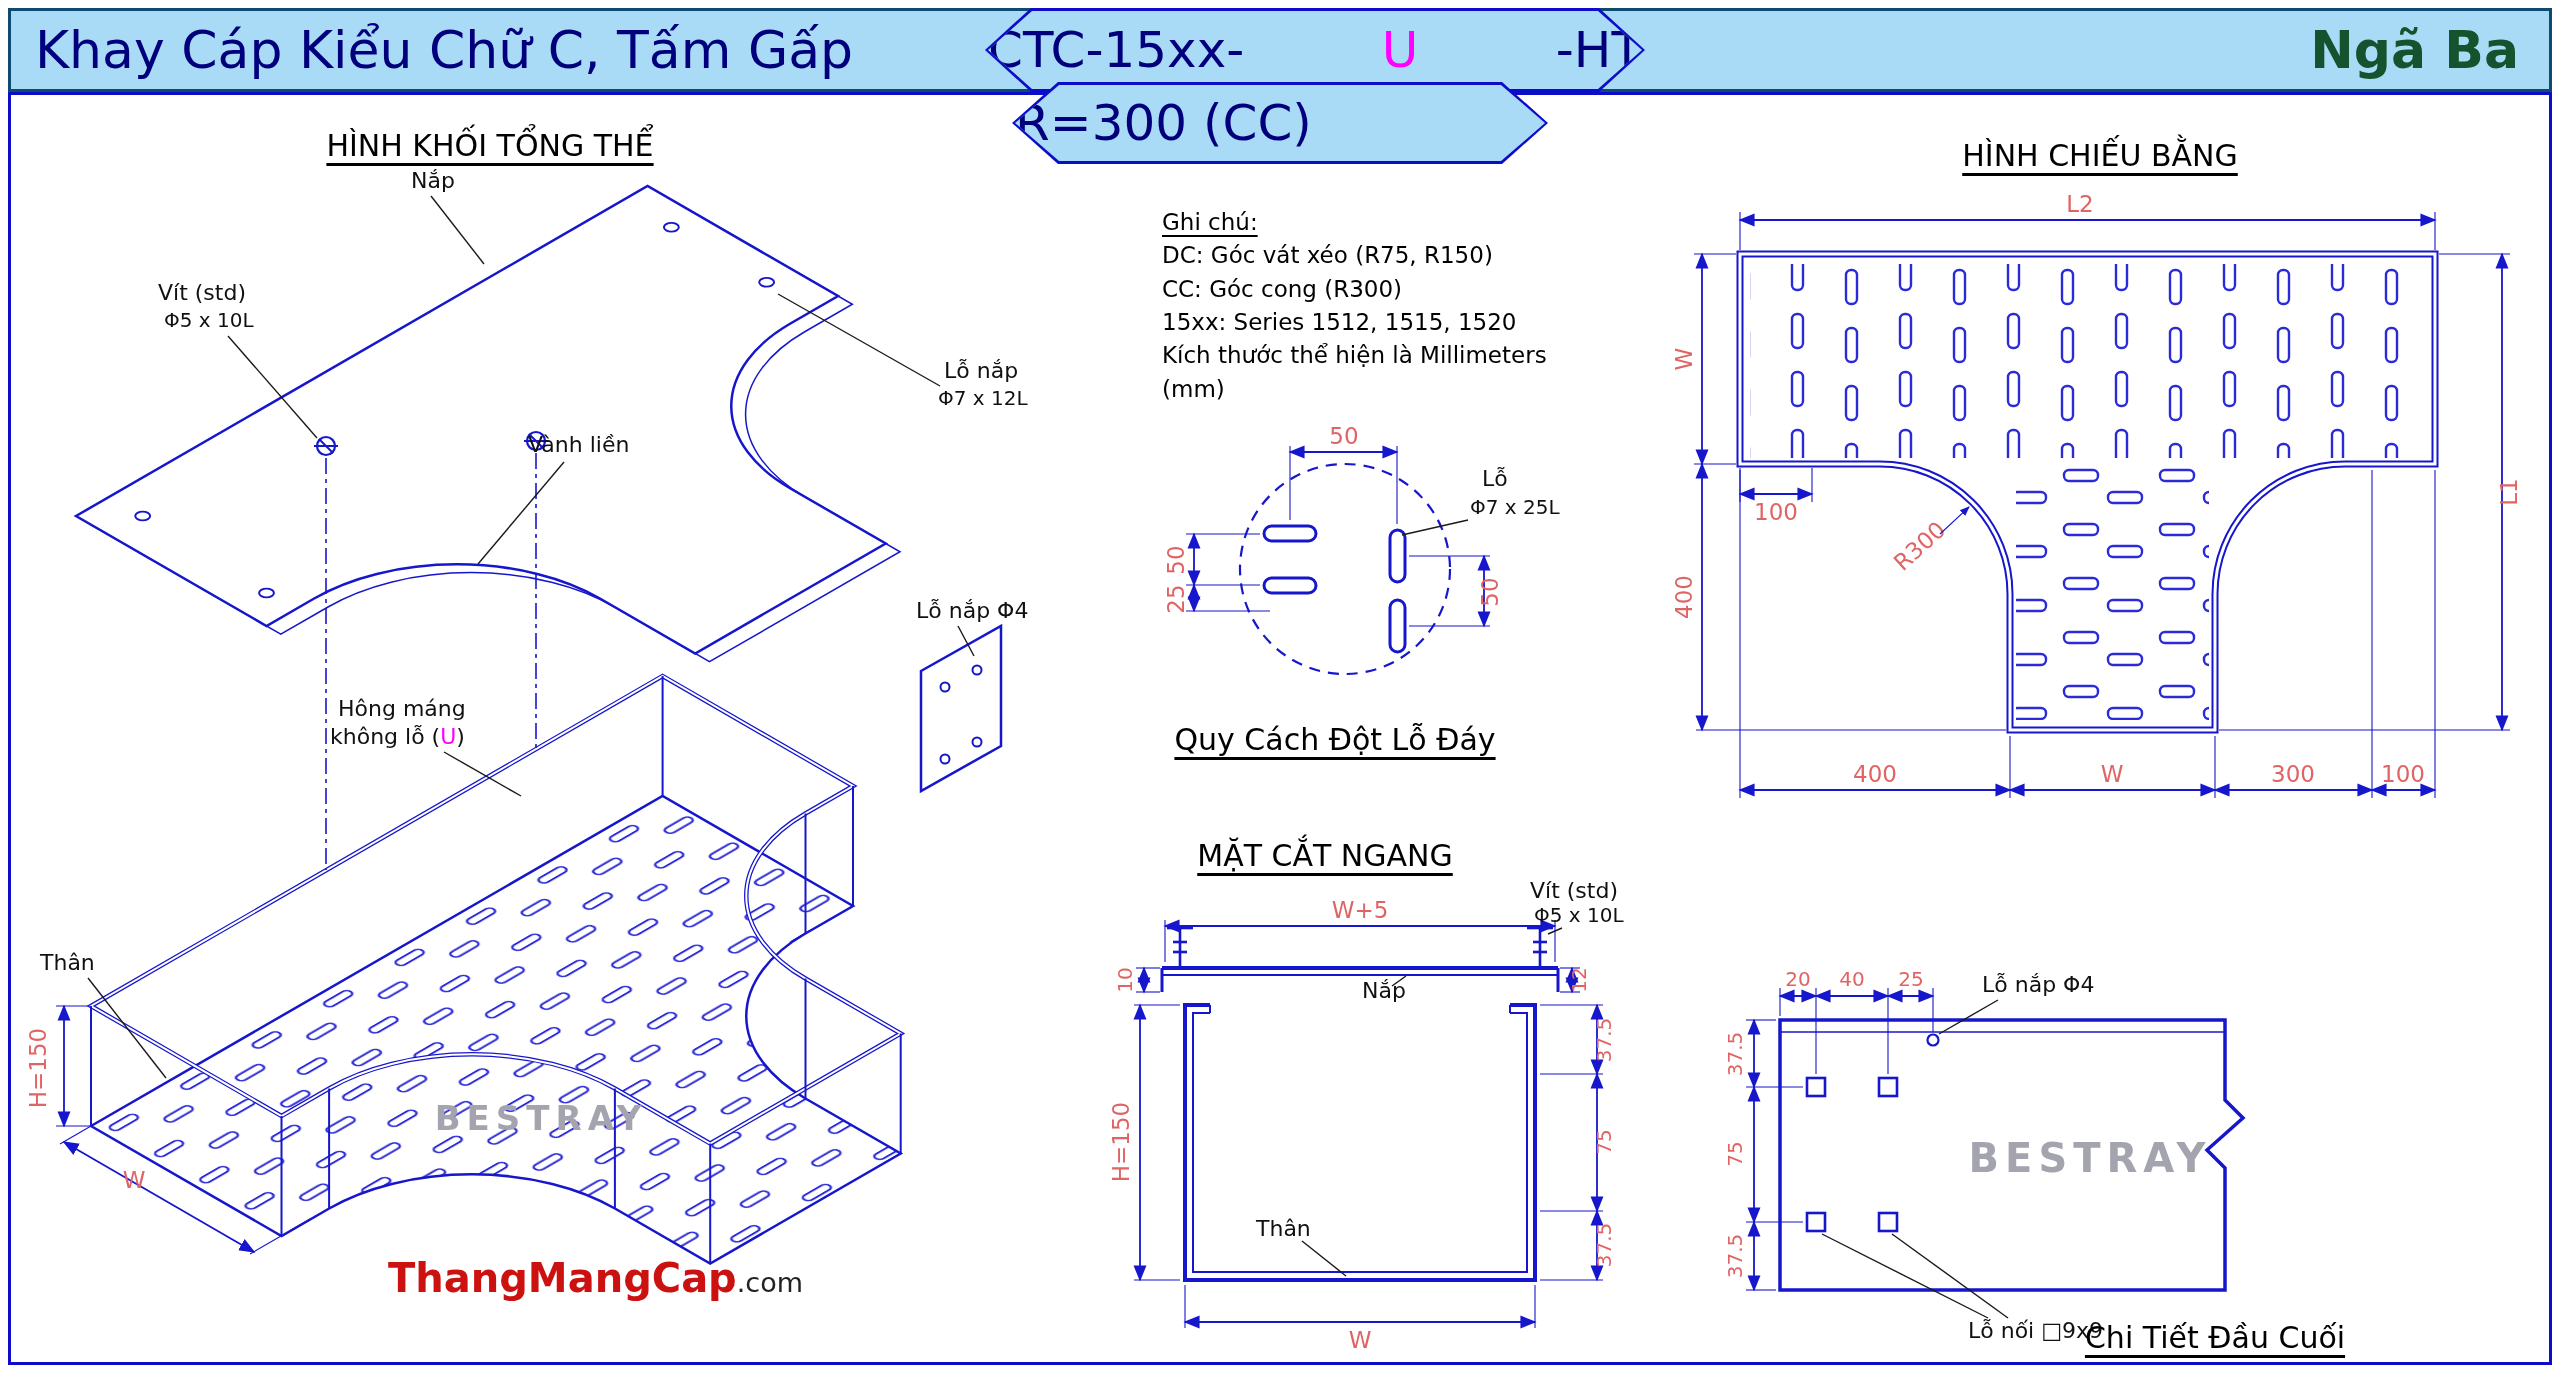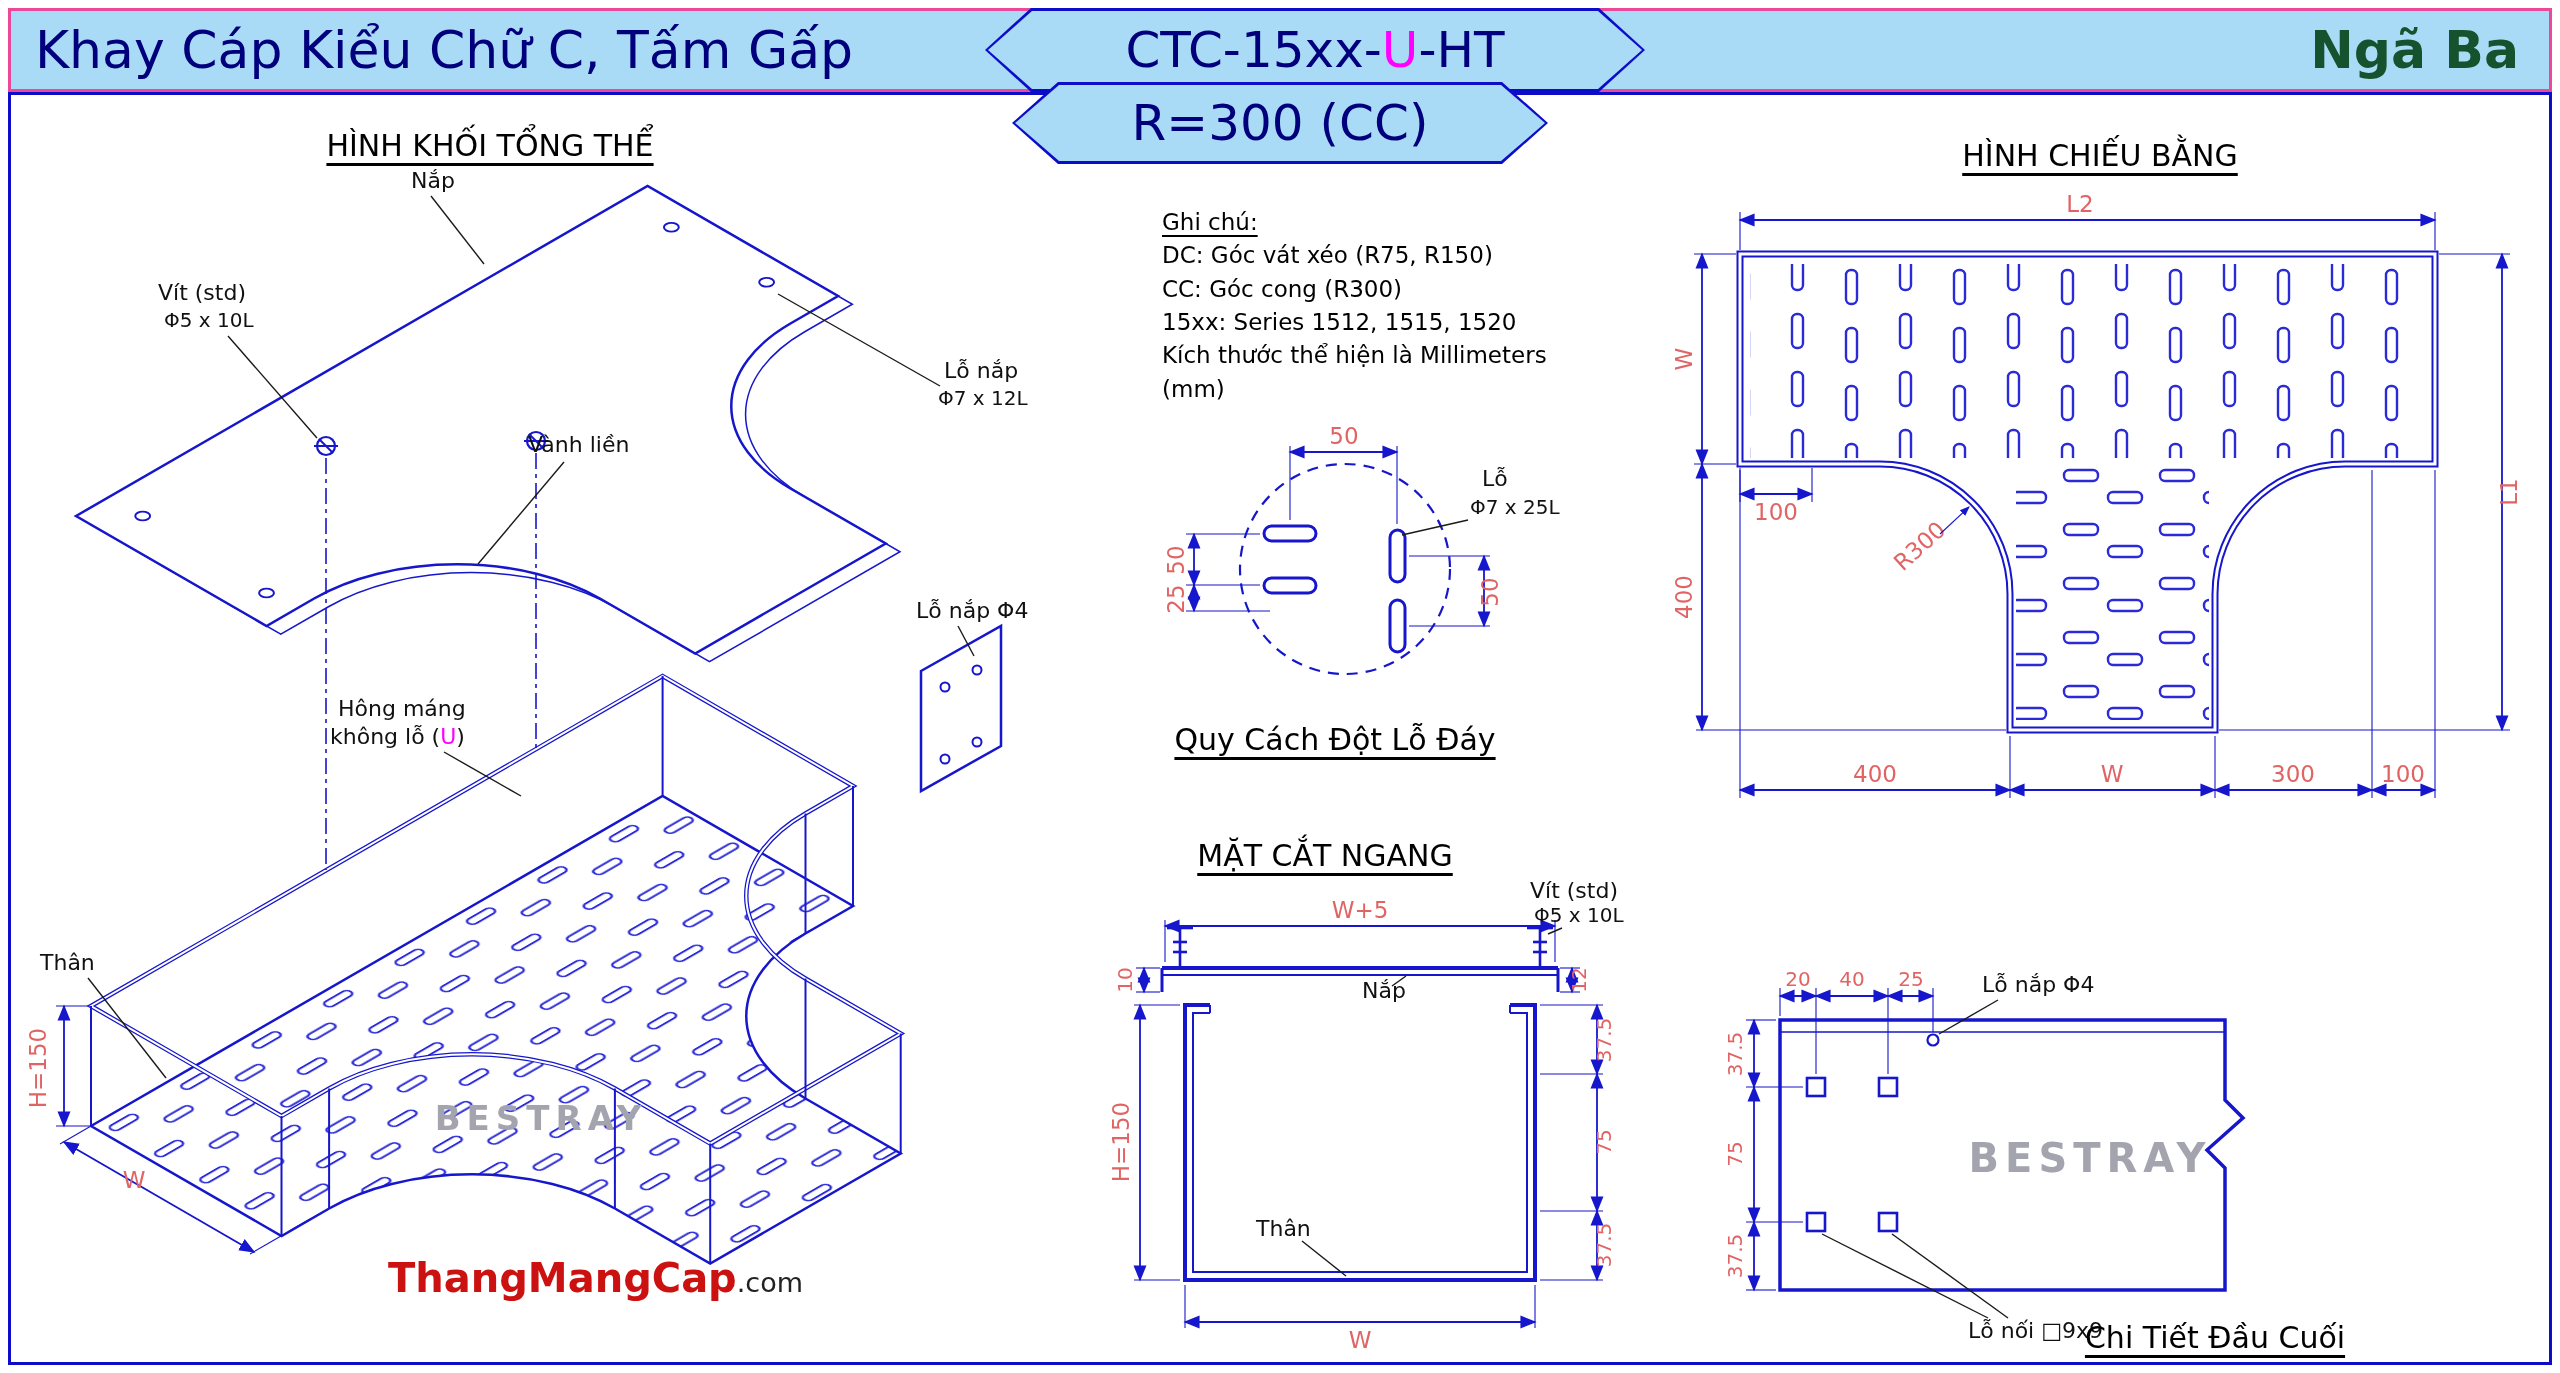--- a/index.html
+++ b/index.html
@@ -8,7 +8,7 @@
 
   
   .hdr-bar { position:absolute; left:8px; top:8px; width:2544px; height:84px;
-             background:#a9dbf7; border:3px solid #ec4899; }
+             background:#a9dbf7; border:3px solid #0c4a6e; }
   .hdr-left { position:absolute; left:24px; top:0; height:78px; display:flex; align-items:center;
               font-size:52px; color:#00007d; }
   .hdr-right { position:absolute; right:30px; top:0; height:78px; display:flex; align-items:center;

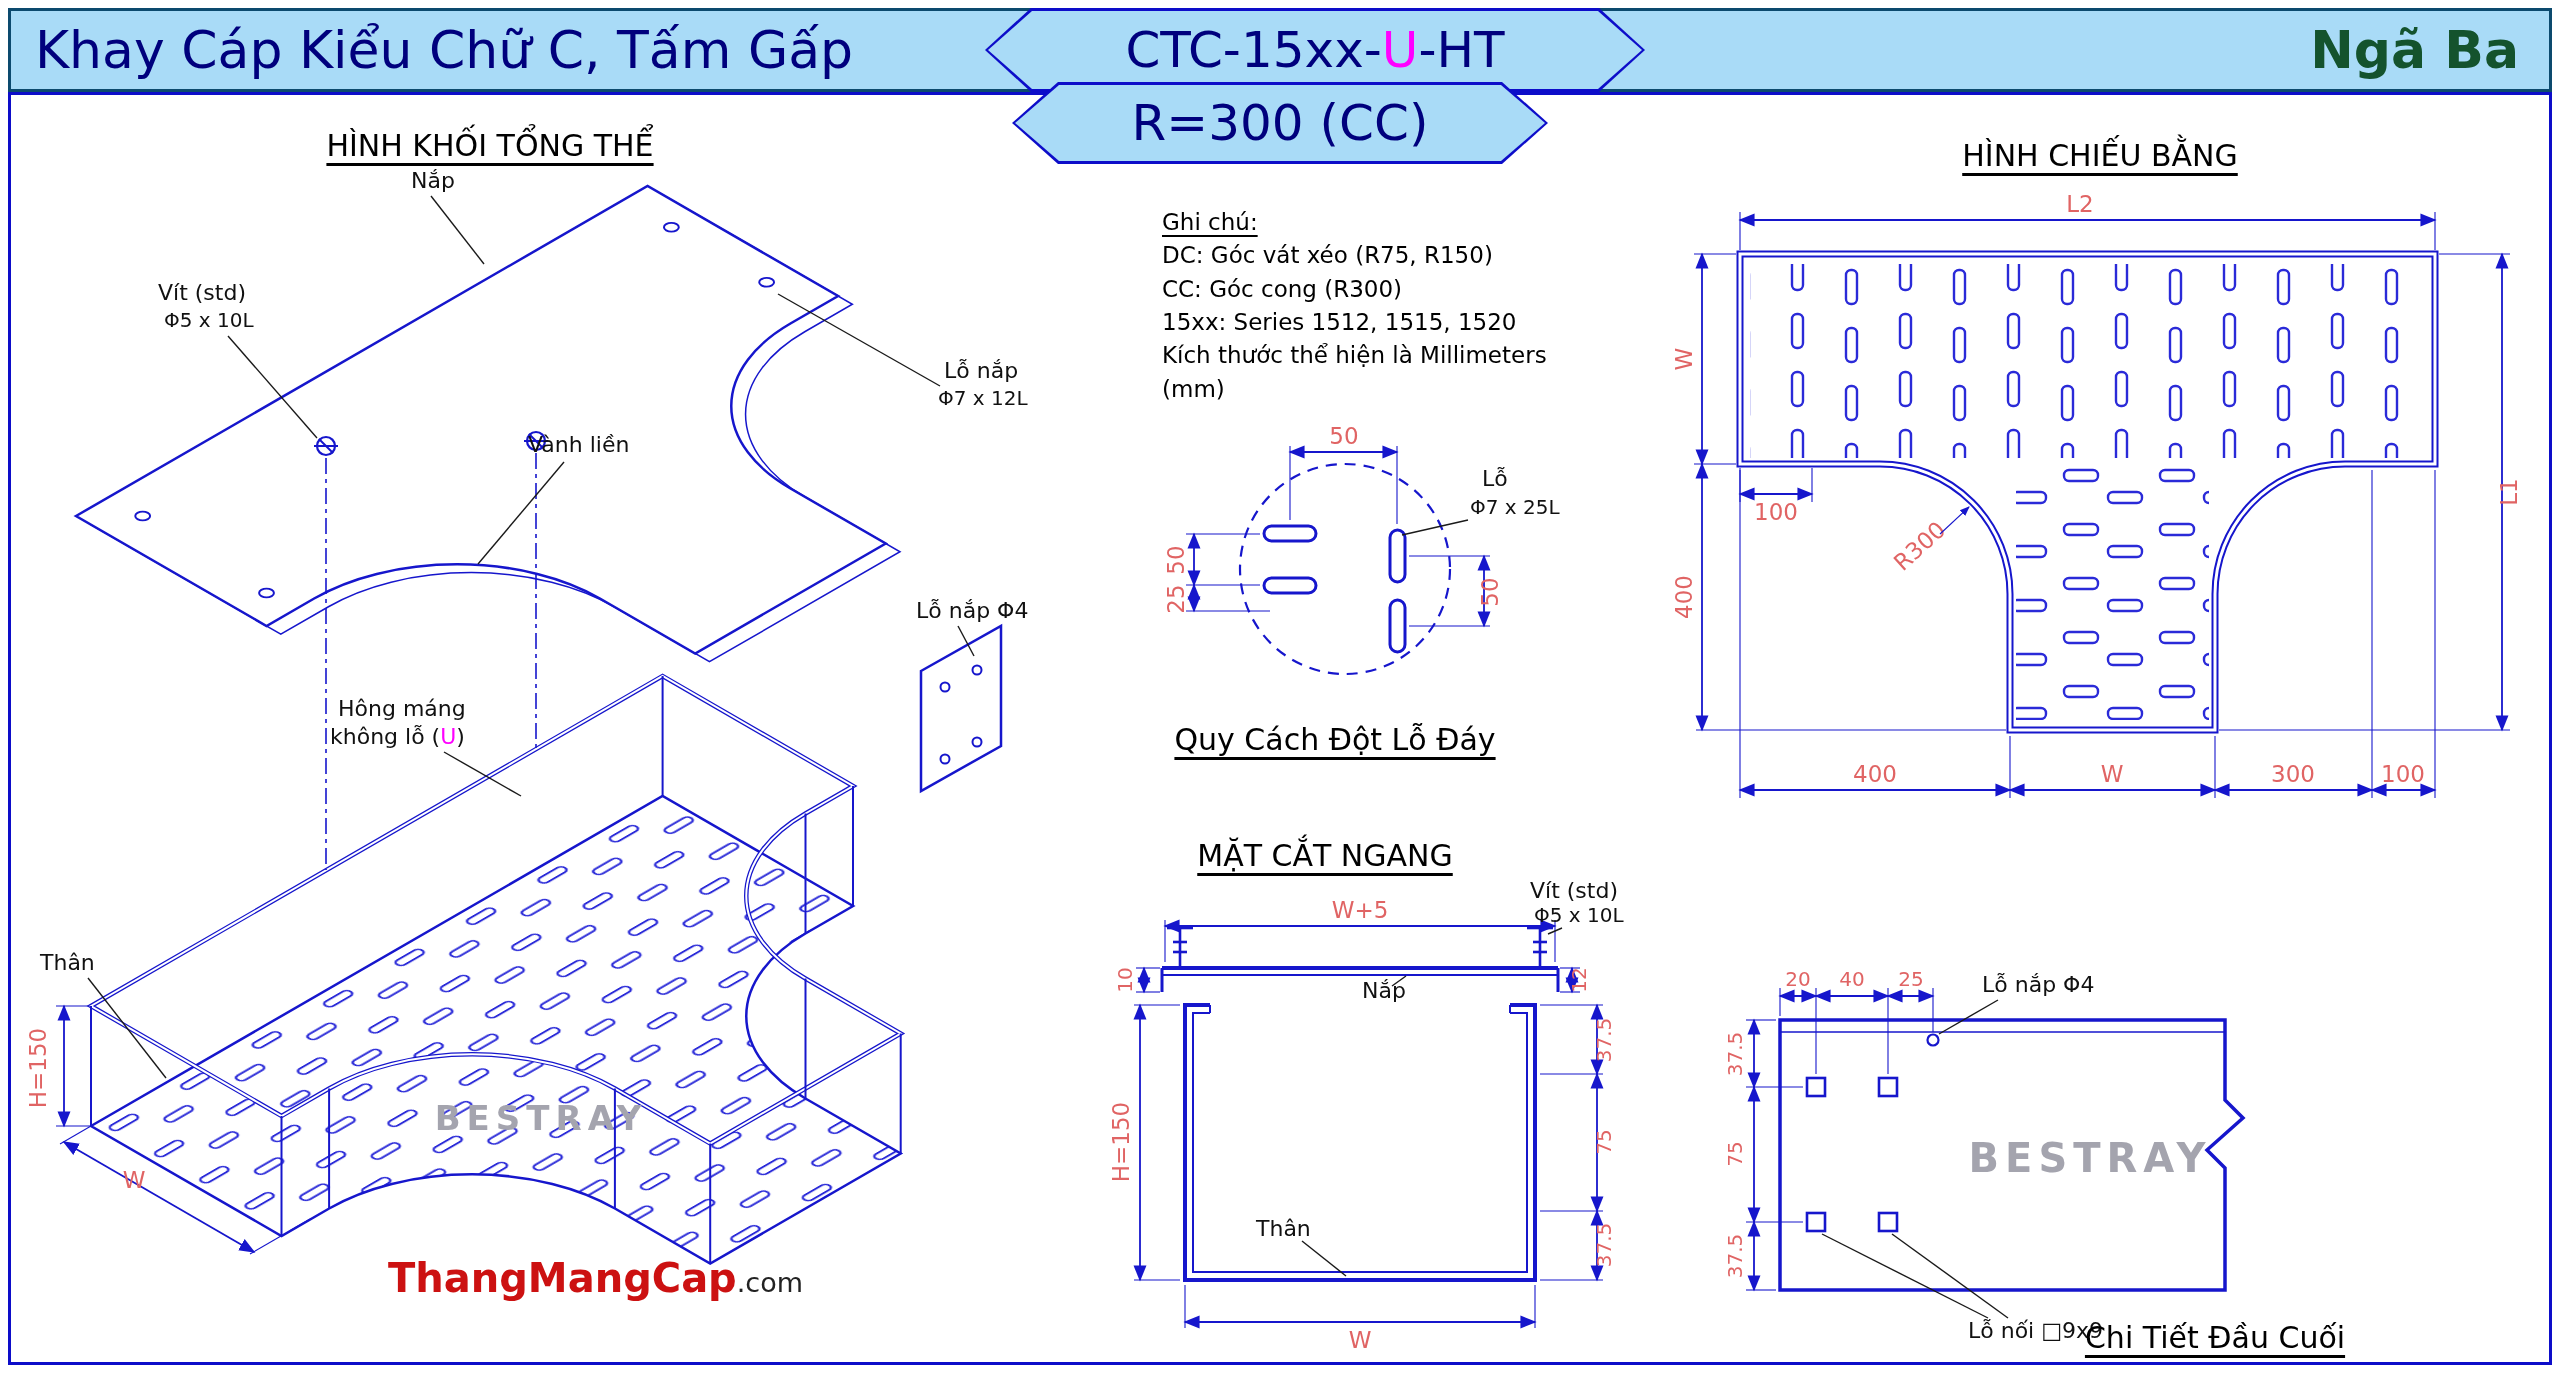--- a/index.html
+++ b/index.html
@@ -16,7 +16,7 @@
   .hex { position:absolute; }
   .hex-outer { position:absolute; inset:0; background:#0d0dc9;
                clip-path:polygon(46px 0%, calc(100% - 46px) 0%, 100% 50%, calc(100% - 46px) 100%, 46px 100%, 0% 50%); }
-  .hex-inner { position:absolute; inset:3px; background:#a9dbf7; display:flex; align-items:center; justify-content:center;
+  .hex-inner { position:absolute; inset:3px; background:#a9dbf7; display:flex; align-items:center; justify-content:space-between;
                clip-path:polygon(44px 0%, calc(100% - 44px) 0%, 100% 50%, calc(100% - 44px) 100%, 44px 100%, 0% 50%);
                font-size:50px; color:#00007d; white-space:pre; }
   .hex1 { left:985px; top:8px; width:660px; height:84px; z-index:3; }

